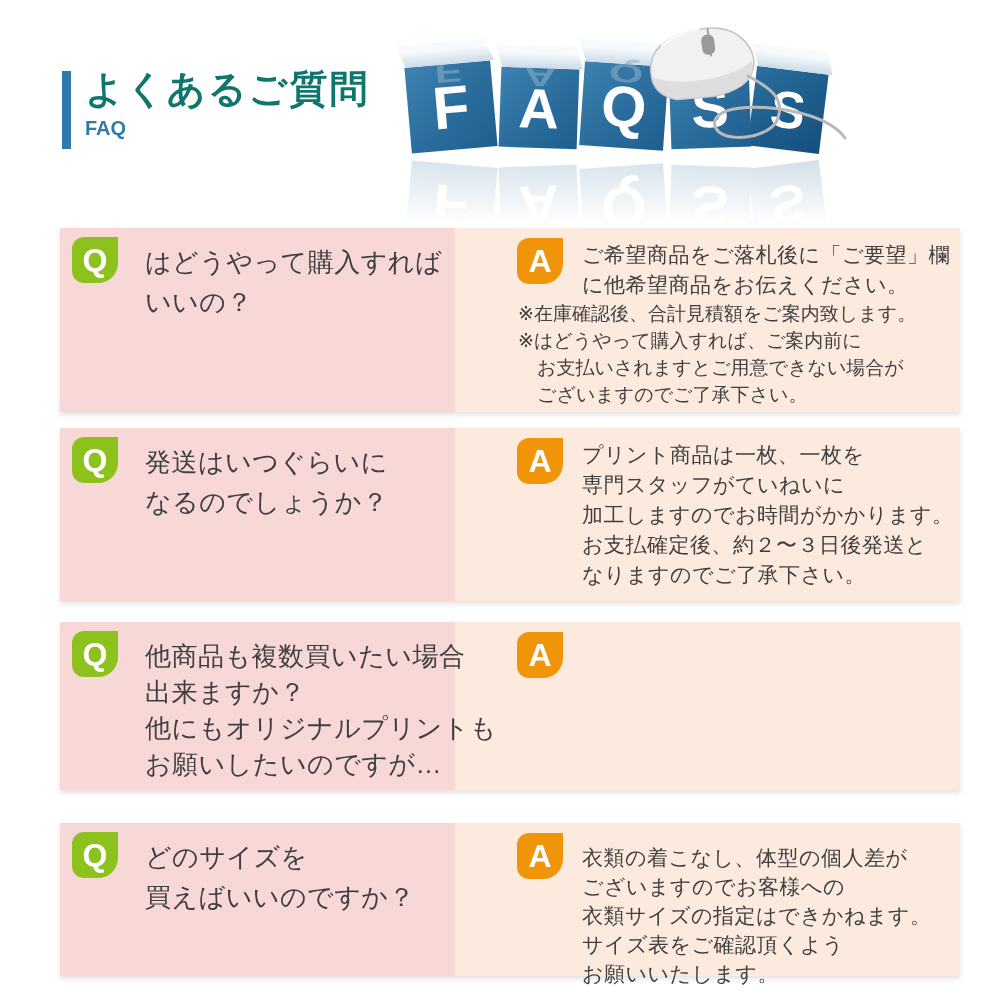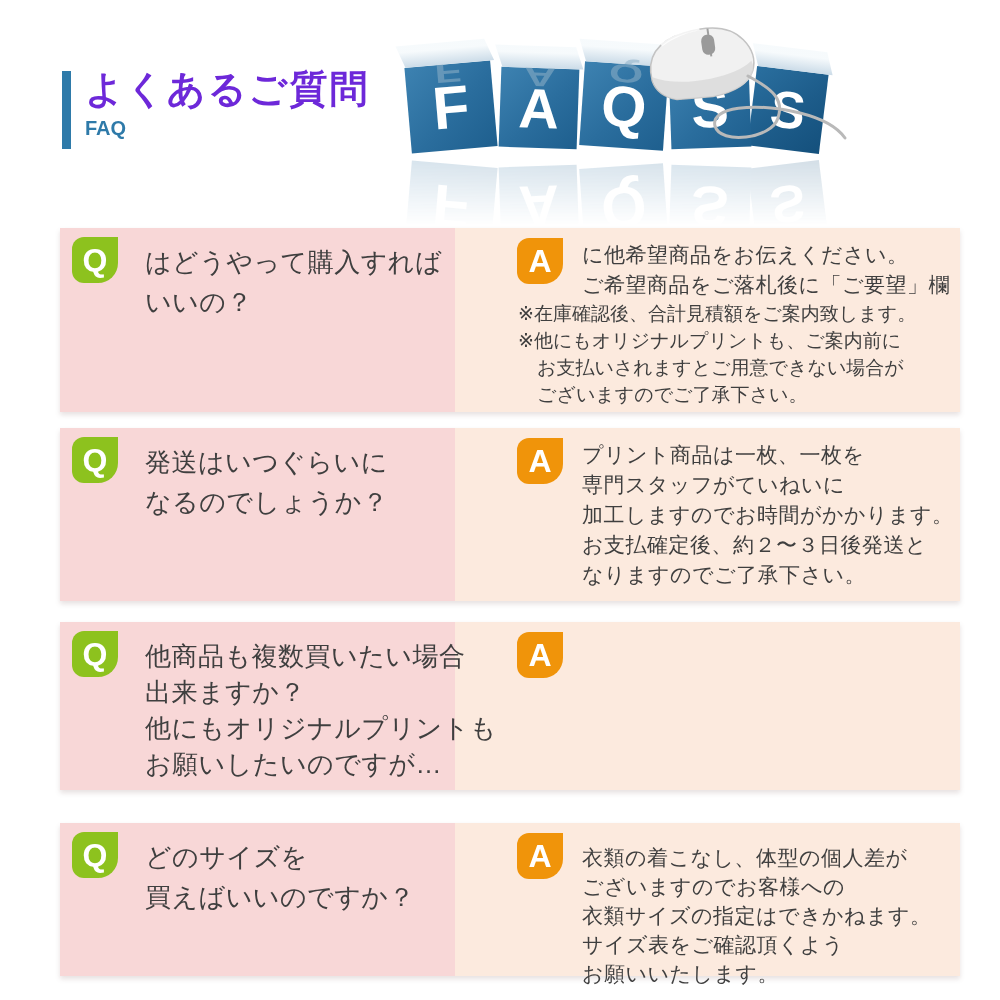--- a/index.html
+++ b/index.html
@@ -12,7 +12,7 @@
   
   .title-block{position:absolute;left:62px;top:66px;}
   .title-bar{position:absolute;left:0;top:5px;width:9px;height:78px;background:#2e7aa9;}
-  .title-main{margin-left:23px;font-size:38px;font-weight:bold;color:#6d28d9;letter-spacing:2px;line-height:46px;}
+  .title-main{margin-left:23px;font-size:38px;font-weight:bold;color:#0f766e;letter-spacing:2px;line-height:46px;}
   .title-sub{margin-left:23px;font-size:20px;font-weight:bold;color:#2e7aa9;line-height:32px;}
 
   

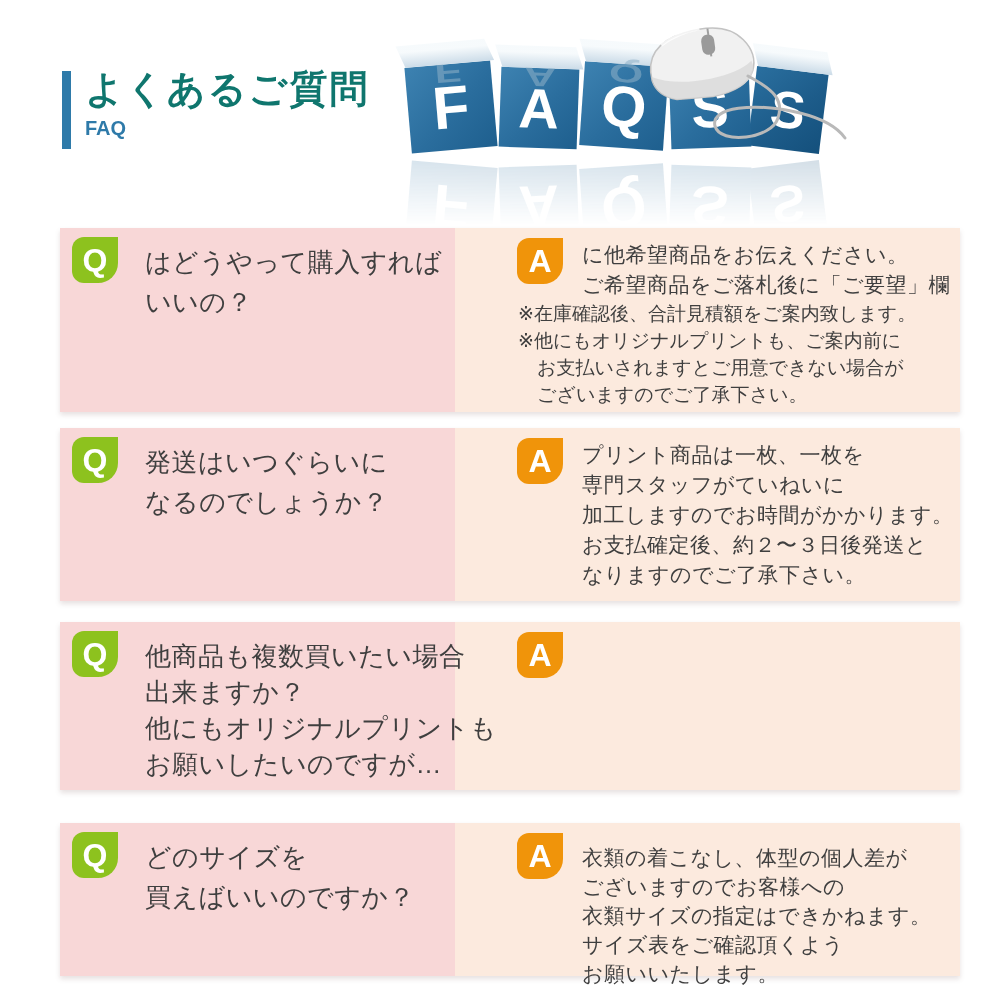--- a/index.html
+++ b/index.html
@@ -146,8 +146,8 @@
   </div>
   <div class="badge badge-a">A</div>
   <div class="atext">
+    <div class="aline">ご希望商品をご落札後に「ご要望」欄</div>
     <div class="aline">に他希望商品をお伝えください。</div>
-    <div class="aline">ご希望商品をご落札後に「ご要望」欄</div>
     <div class="aline note">※在庫確認後、合計見積額をご案内致します。</div>
     <div class="aline note">※他にもオリジナルプリントも、ご案内前に</div>
     <div class="aline note">　お支払いされますとご用意できない場合が</div>

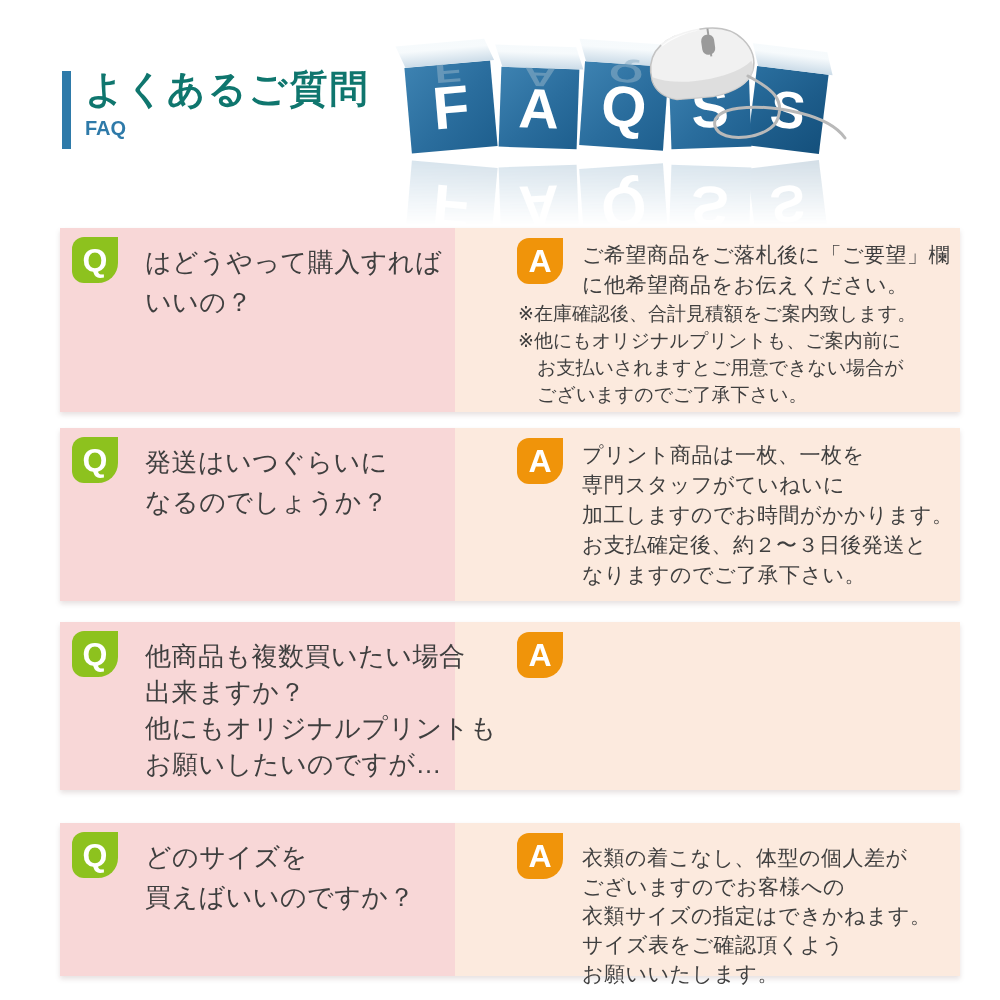--- a/index.html
+++ b/index.html
@@ -149,7 +149,7 @@
     <div class="aline">ご希望商品をご落札後に「ご要望」欄</div>
     <div class="aline">に他希望商品をお伝えください。</div>
     <div class="aline note">※在庫確認後、合計見積額をご案内致します。</div>
-    <div class="aline note">※他にもオリジナルプリントも、ご案内前に</div>
+    <div class="aline note">※はどうやって購入すれば、ご案内前に</div>
     <div class="aline note">　お支払いされますとご用意できない場合が</div>
     <div class="aline note">　ございますのでご了承下さい。</div>
   </div>

